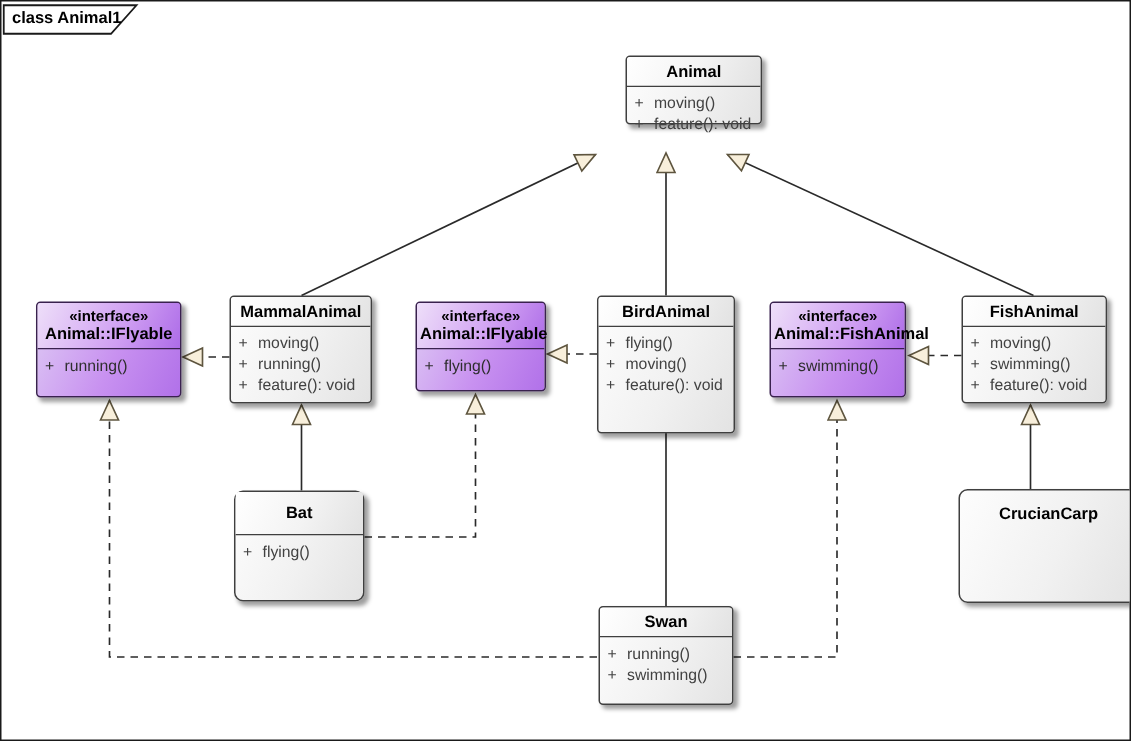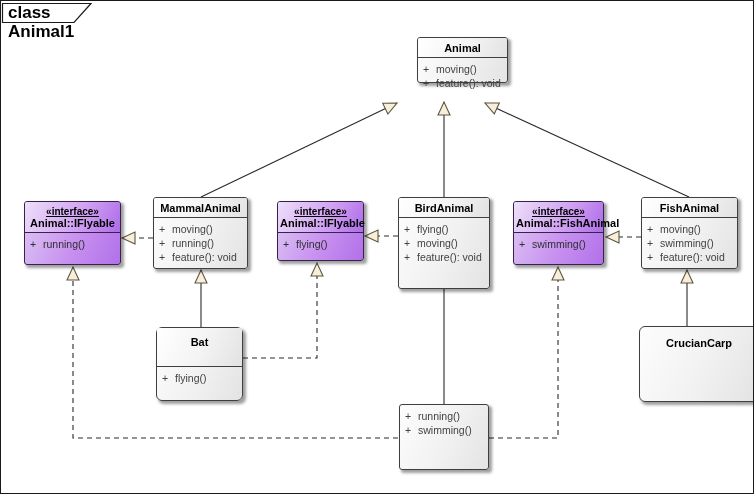--- a/index.html
+++ b/index.html
@@ -11,7 +11,7 @@
   #wires{position:absolute;left:0;top:0;width:754px;height:494px;}
   .frame-tab{
     position:absolute;left:2px;top:2px;width:88px;height:19px;
-    font-size:17px;font-weight:bold;color:#000;
+    font-size:11px;font-weight:bold;color:#000;
     line-height:19px;padding-left:5px;box-sizing:border-box;
   }
   .uml-box{

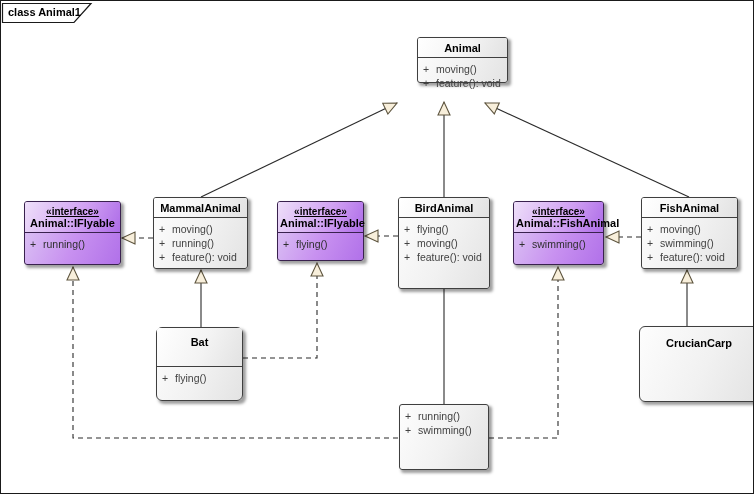--- a/index.html
+++ b/index.html
@@ -40,7 +40,7 @@
     border-bottom:1px solid #39214e;
   }
   .iface .uml-body{color:#2e2e2e;}
-  .stereo{display:block;font-size:10px;text-decoration:underline;}
+  .stereo{display:block;font-size:10px;}
   .rounded{border-radius:6px;}
 </style>
 </head>

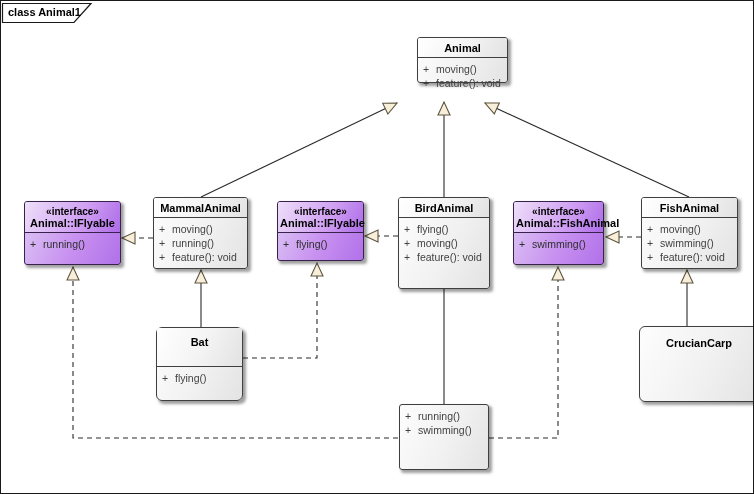--- a/index.html
+++ b/index.html
@@ -182,7 +182,7 @@
   </div>
 
   <div class="uml-box rounded" style="left:155px;top:326px;width:87px;height:74px;">
-    <div class="uml-head" style="padding-top:8px;padding-bottom:18px;">Bat</div>
+    <div class="uml-head" style="padding-top:8px;padding-bottom:8px;">Bat</div>
     <div class="uml-body">
       <div class="m-row">
           <span class="vis">+</span>

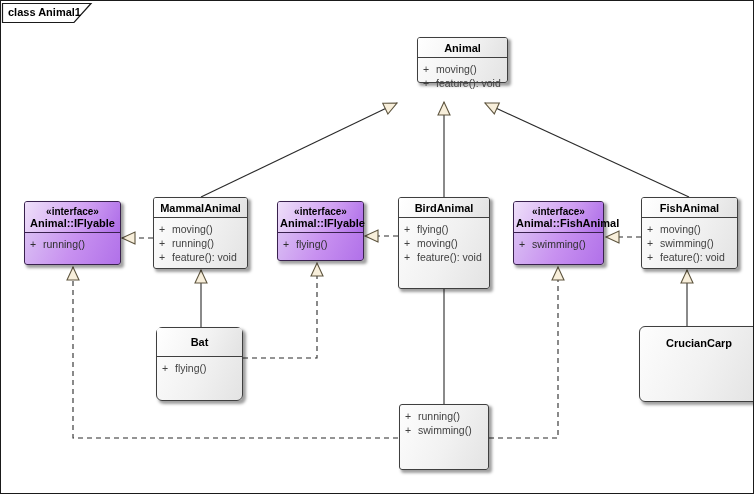--- a/index.html
+++ b/index.html
@@ -192,6 +192,7 @@
   </div>
 
   <div class="uml-box" style="left:398px;top:403px;width:90px;height:66px;">
+    <div class="uml-head">Swan</div>
     <div class="uml-body">
       <div class="m-row">
           <span class="vis">+</span>

